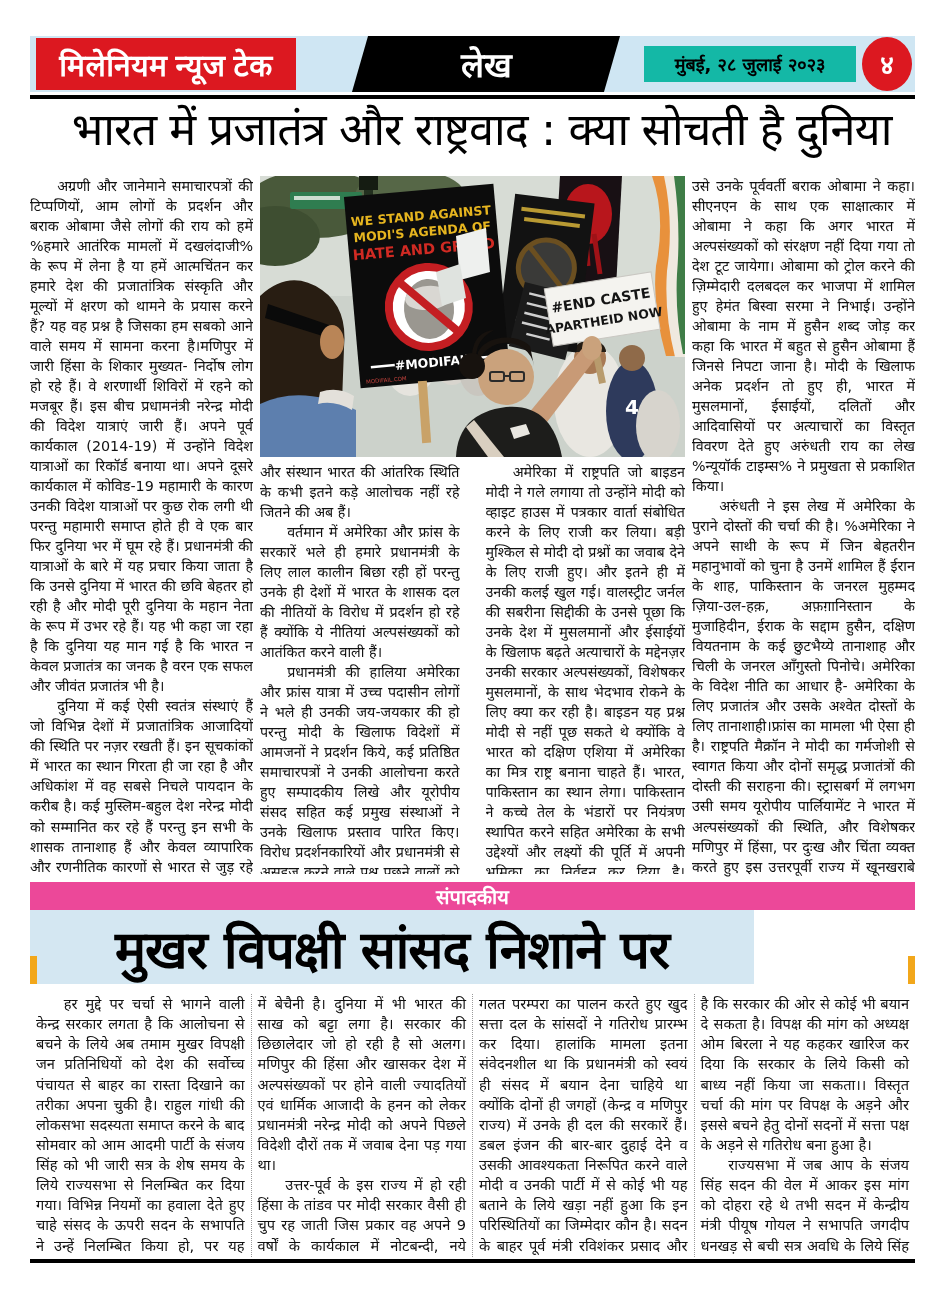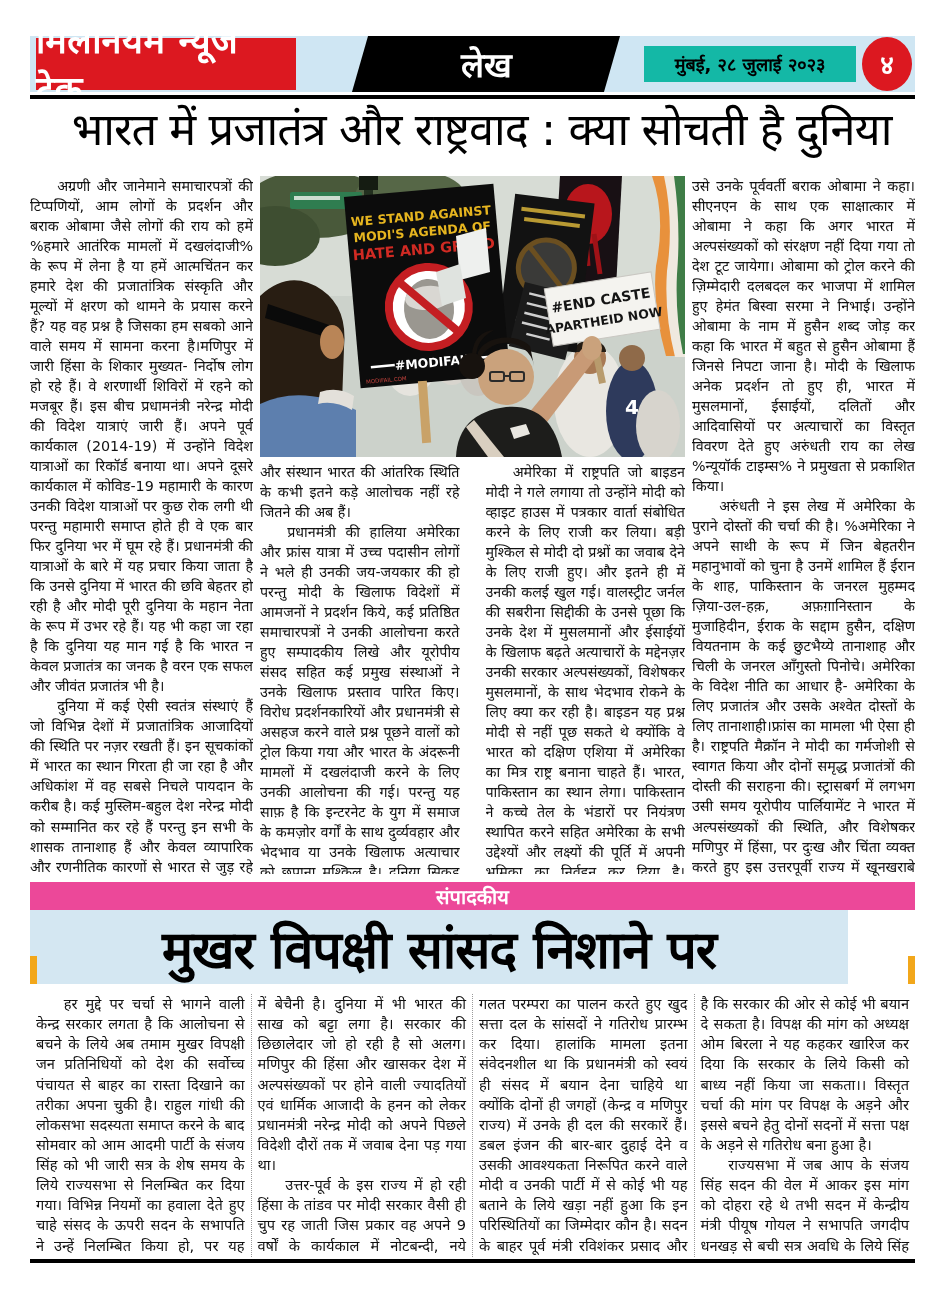--- a/index.html
+++ b/index.html
@@ -9,7 +9,7 @@
   .mast-band{position:absolute;left:30px;top:36px;width:885px;height:56px;background:#cfe6f3;}
   .logo-box{position:absolute;left:6px;top:2px;width:260px;height:52px;background:#dc1820;
             display:flex;align-items:center;justify-content:center;}
-  .logo-box span{color:#ffffff;font-weight:bold;font-size:36px;letter-spacing:.5px;}
+  .logo-box span{color:#ffffff;font-weight:bold;font-size:30px;letter-spacing:.5px;font-family:Liberation Serif, serif;}
   .section-slant{position:absolute;left:330px;top:0;width:252px;height:56px;background:#000;
             transform:skewX(-16deg);display:flex;align-items:center;justify-content:center;}
   .section-slant span{transform:skewX(16deg);color:#fff;font-weight:bold;font-size:34px;}

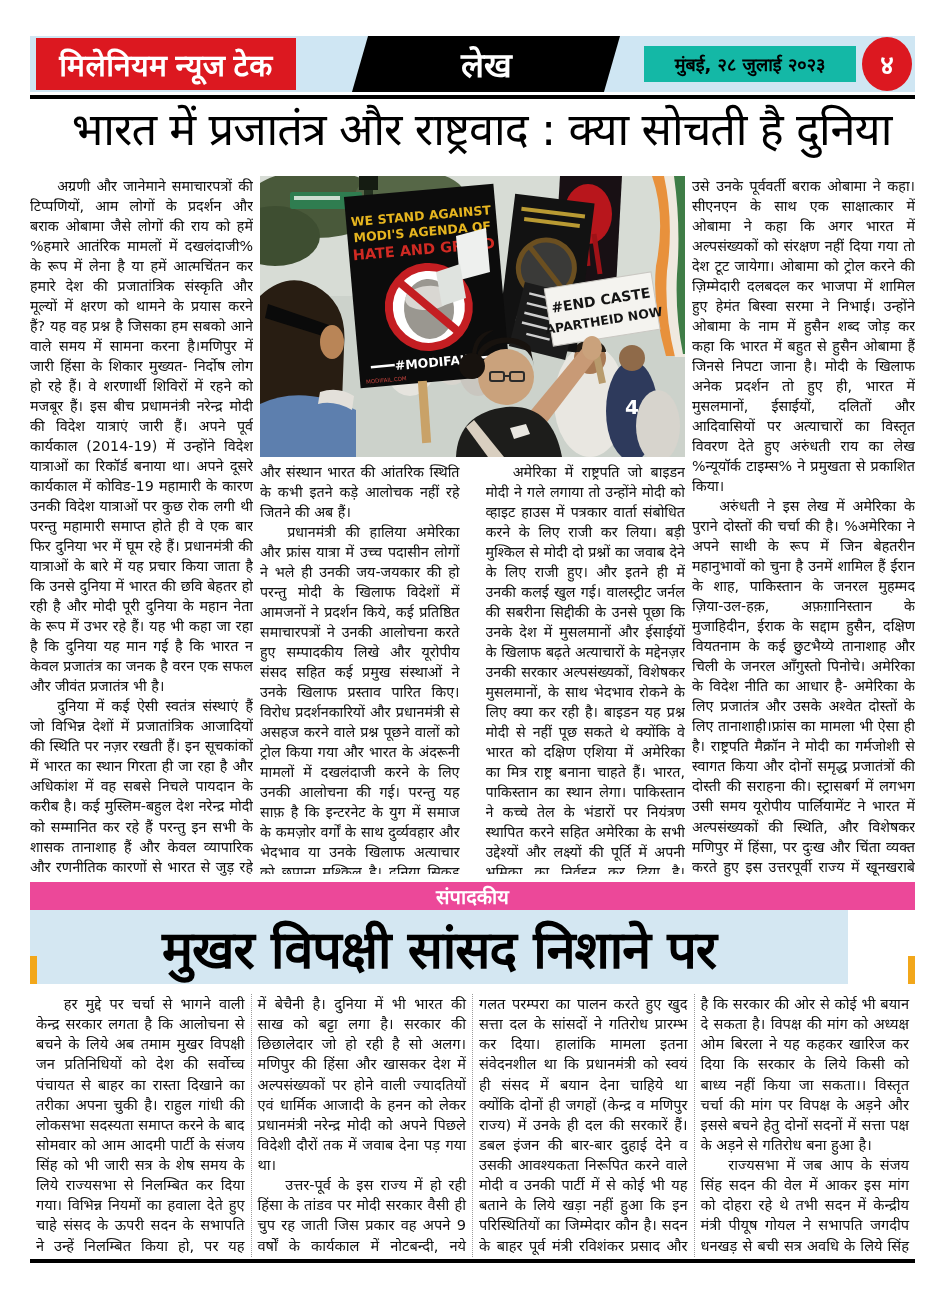--- a/index.html
+++ b/index.html
@@ -178,6 +178,7 @@
       <div class="mid-cols">
         <div class="a-col">
           <p class="bp">और संस्थान भारत की आंतरिक स्थिति के कभी इतने कड़े आलोचक नहीं रहे जितने की अब हैं।</p>
+          <p class="bp ind">वर्तमान में अमेरिका और फ्रांस के सरकारें भले ही हमारे प्रधानमंत्री के लिए लाल कालीन बिछा रही हों परन्तु उनके ही देशों में भारत के शासक दल की नीतियों के विरोध में प्रदर्शन हो रहे हैं क्योंकि ये नीतियां अल्पसंख्यकों को आतंकित करने वाली हैं।</p>
           <p class="bp ind">प्रधानमंत्री की हालिया अमेरिका और फ्रांस यात्रा में उच्च पदासीन लोगों ने भले ही उनकी जय-जयकार की हो परन्तु मोदी के खिलाफ विदेशों में आमजनों ने प्रदर्शन किये, कई प्रतिष्ठित समाचारपत्रों ने उनकी आलोचना करते हुए सम्पादकीय लिखे और यूरोपीय संसद सहित कई प्रमुख संस्थाओं ने उनके खिलाफ प्रस्ताव पारित किए। विरोध प्रदर्शनकारियों और प्रधानमंत्री से असहज करने वाले प्रश्न पूछने वालों को ट्रोल किया गया और भारत के अंदरूनी मामलों में दखलंदाजी करने के लिए उनकी आलोचना की गई। परन्तु यह साफ़ है कि इन्टरनेट के युग में समाज के कमज़ोर वर्गों के साथ दुर्व्यवहार और भेदभाव या उनके खिलाफ अत्याचार को छुपाना मुश्किल है। दुनिया सिकुड़ रही है और निडर पत्रकारों और कार्यकर्ताओं की टोली ज़मीनी स्तर पर समाज के एक बड़े तबके के मानवाधिकारों के उल्लंघन का पर्दाफाश कर रही है। ऐसे मामलों को सरकार या तो नज़रअंदाज़ कर रही है या इस तरह के अन्याय को प्रोत्साहन दे रही है और दोषियों के खिलाफ कोई कार्रवाई नहीं कर रही है।</p>
         </div>
         <div class="a-col">

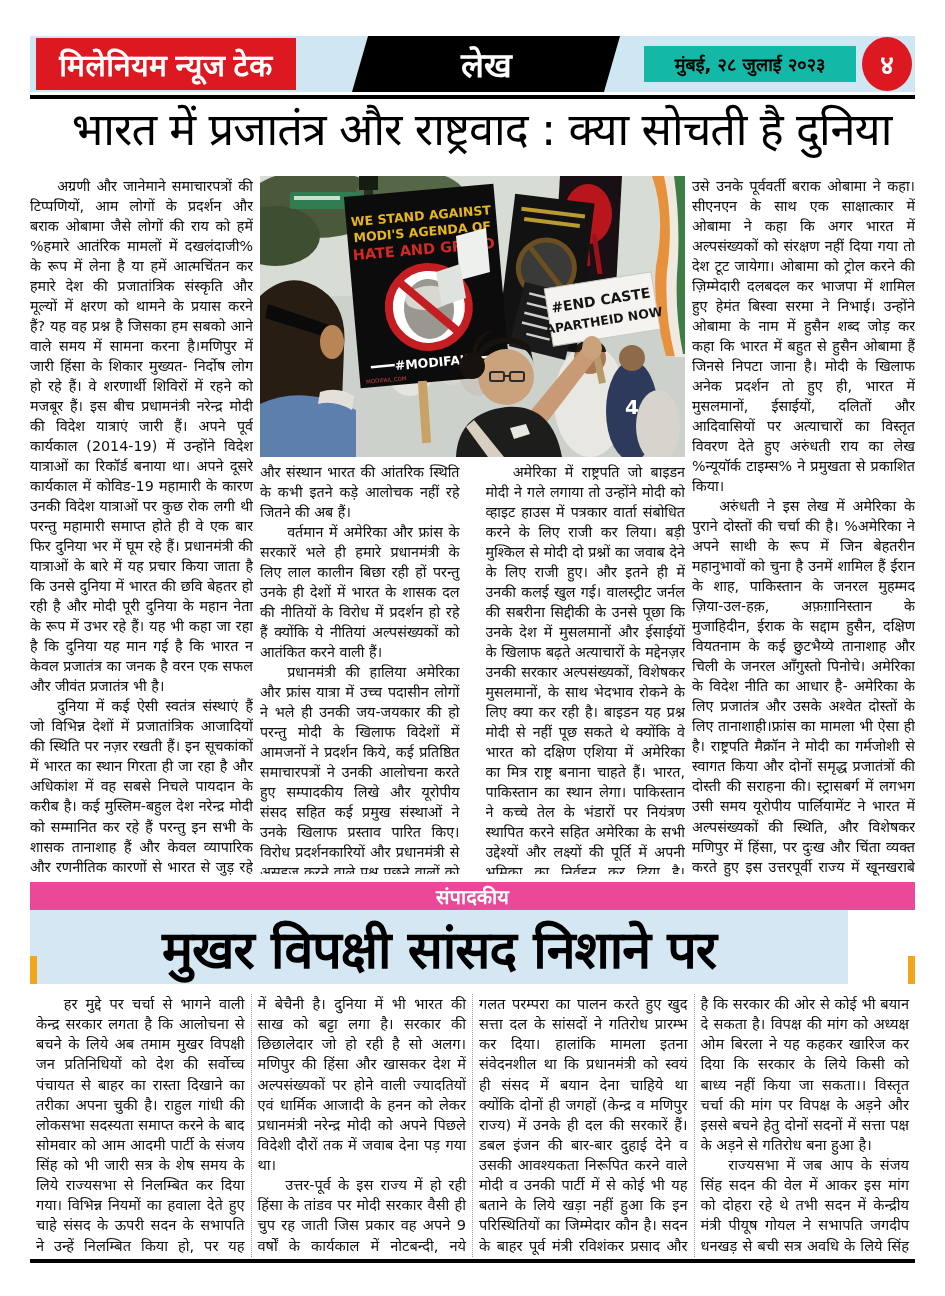--- a/index.html
+++ b/index.html
@@ -37,7 +37,7 @@
   .ed-kicker-bar{position:absolute;left:30px;top:882px;width:885px;height:28px;background:#ec4899;
             display:flex;align-items:center;justify-content:center;}
   .ed-kicker-bar span{color:#fff;font-weight:bold;font-size:20px;}
-  .ed-band{position:absolute;left:30px;top:910px;width:818px;height:74px;background:#d4e7f2;
+  .ed-band{position:absolute;left:30px;top:910px;width:724px;height:74px;background:#d4e7f2;
             display:flex;align-items:center;justify-content:center;}
   .ed-band h2{margin:0;font-size:52px;font-weight:bold;color:#000;letter-spacing:-1px;}
   .ed-accent{position:absolute;width:7px;height:28px;background:#f2a71b;top:956px;}

